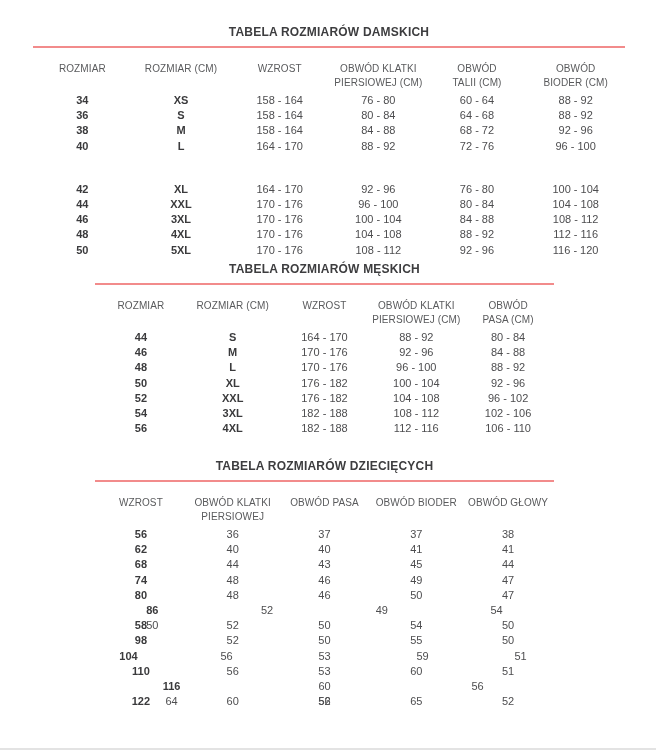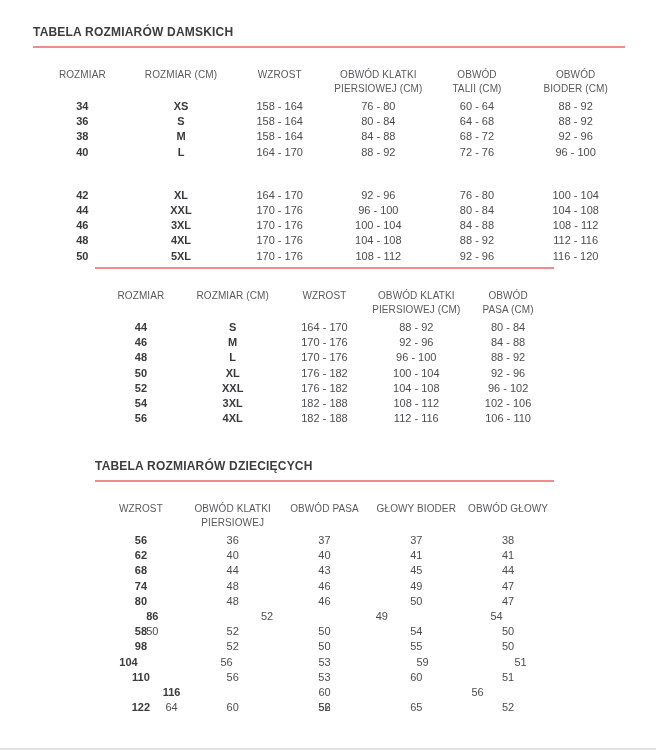--- a/index.html
+++ b/index.html
@@ -15,7 +15,7 @@
     font-size: 12px;
     font-weight: 700;
     color: #3d3d3f;
-    text-align: left;
+    text-align: center;
     line-height: 16px;
     letter-spacing: 0.2px;
   }

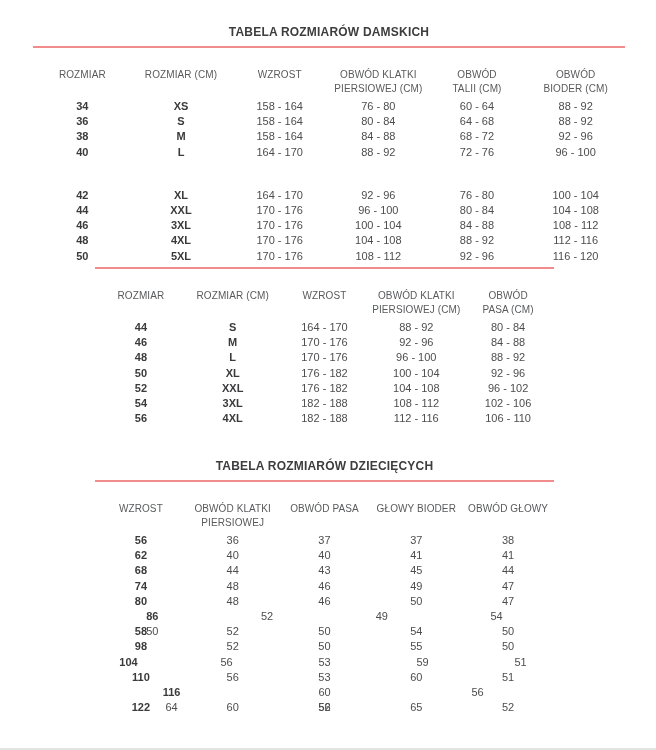--- a/index.html
+++ b/index.html
@@ -26,7 +26,7 @@
   }
   .thead {
     display: grid;
-    margin-top: 20px;
+    margin-top: 14px;
     align-items: start;
     height: 28px;
   }

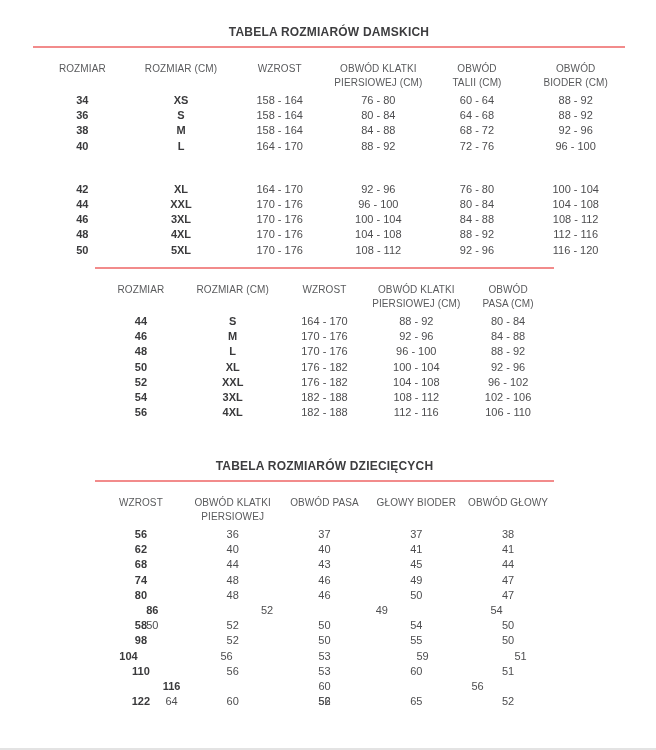--- a/index.html
+++ b/index.html
@@ -159,6 +159,7 @@
 </section>
 
 <section class="size-table" id="table-1">
+  <div class="table-title">TABELA ROZMIARÓW MĘSKICH</div>
   <div class="accent-line" style="background: rgb(242, 139, 139);"></div>
   <div class="thead" style="grid-template-columns: repeat(5, 1fr);">
       <div class="th">ROZMIAR</div>

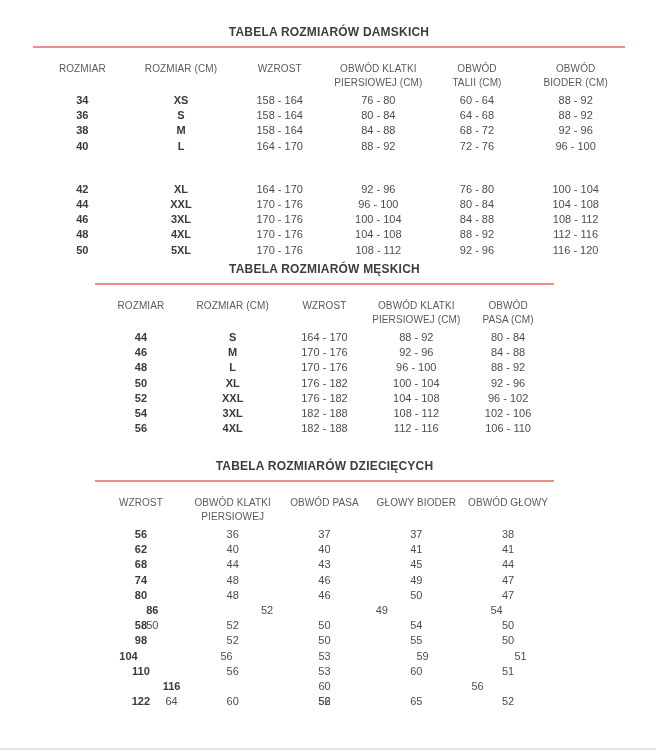--- a/index.html
+++ b/index.html
@@ -231,7 +231,7 @@
       <div class="th">OBWÓD KLATKI
 PIERSIOWEJ</div>
       <div class="th">OBWÓD PASA</div>
-      <div class="th">GŁOWY BIODER</div>
+      <div class="th">OBWÓD BIODER</div>
       <div class="th">OBWÓD GŁOWY</div>
     </div>
   <div class="tbody">

